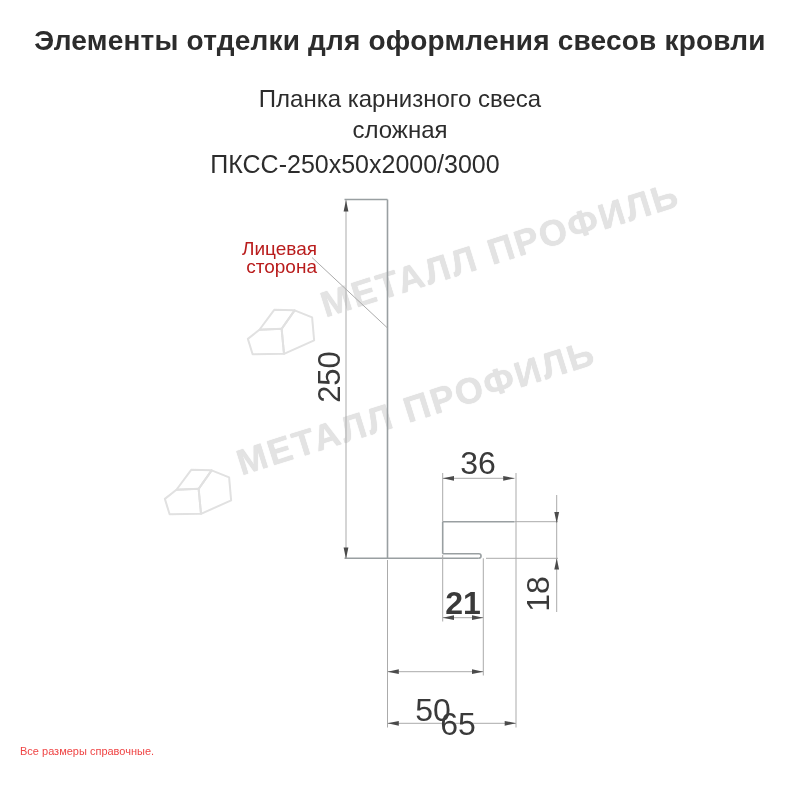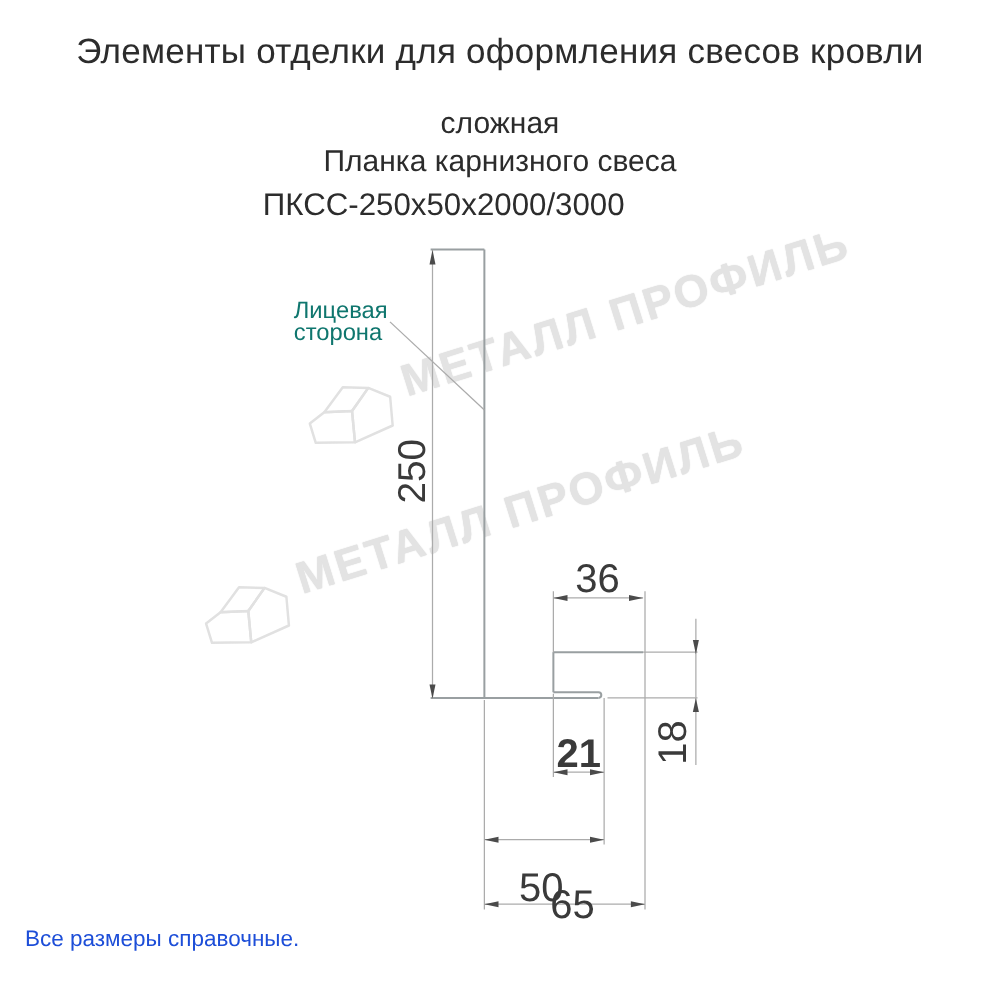--- a/index.html
+++ b/index.html
@@ -6,7 +6,7 @@
   #page{position:relative;width:800px;height:800px;background:#ffffff;overflow:hidden;
         font-family:"Liberation Sans", sans-serif;color:#2f2f2f;}
   .abs{position:absolute;}
-  #title{top:25px;left:0;width:800px;font-size:28px;letter-spacing:0.2px;text-align:center;color:#2c2c2c;}
+  #title{top:25px;left:0;width:800px;font-size:28px;letter-spacing:0.2px;text-align:center;color:#2c2c2c;font-weight:bold;}
   #subtitle{top:83px;left:0;width:800px;text-align:center;font-size:24px;line-height:31px;color:#2c2c2c;}
   #model{top:150px;left:0;width:710px;text-align:center;font-size:25px;color:#2c2c2c;}
   .dim-text{font-size:32px;color:#3a3a3a;white-space:nowrap;transform:translate(-50%,-50%);}

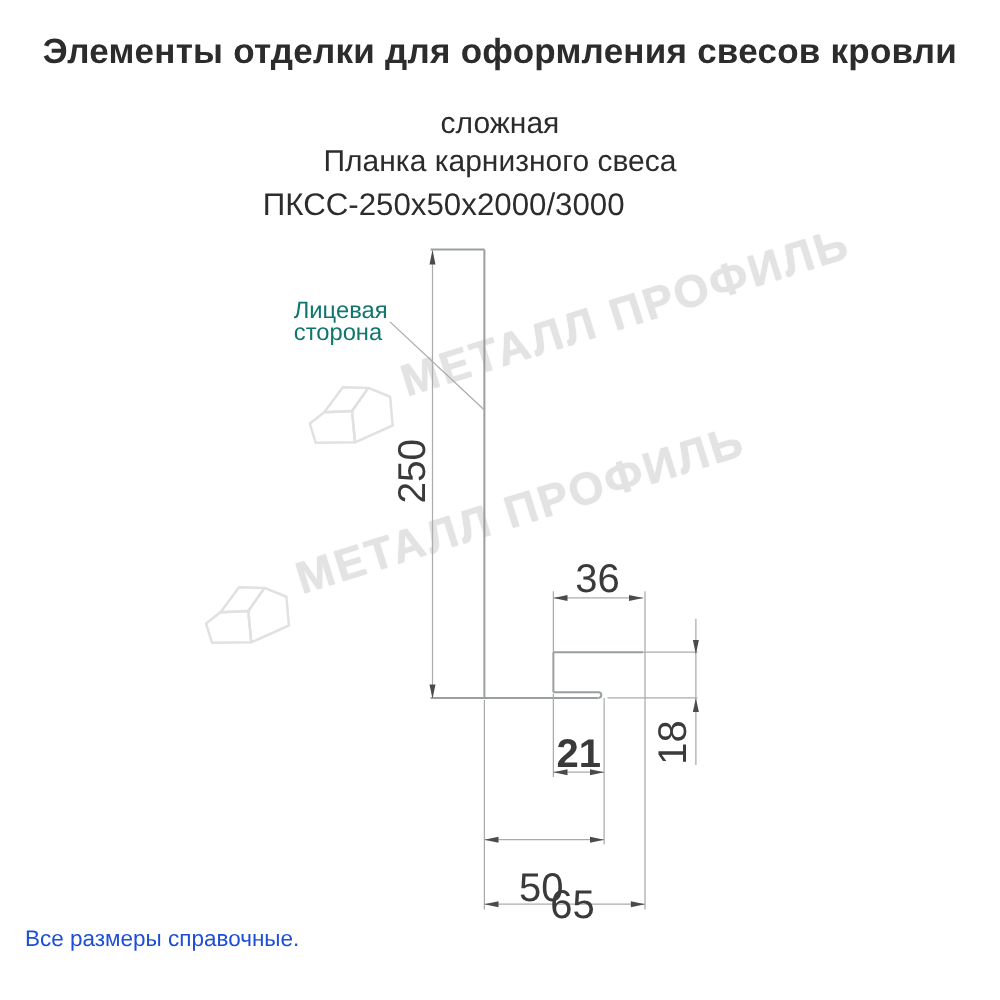--- a/index.html
+++ b/index.html
@@ -49,8 +49,8 @@
 
   <div id="title" class="abs">Элементы отделки для оформления свесов кровли</div>
   <div id="subtitle" class="abs">
+    <div>Планка карнизного свеса</div>
     <div>сложная</div>
-    <div>Планка карнизного свеса</div>
   </div>
   <div id="model" class="abs">ПКСС-250х50х2000/3000</div>
 

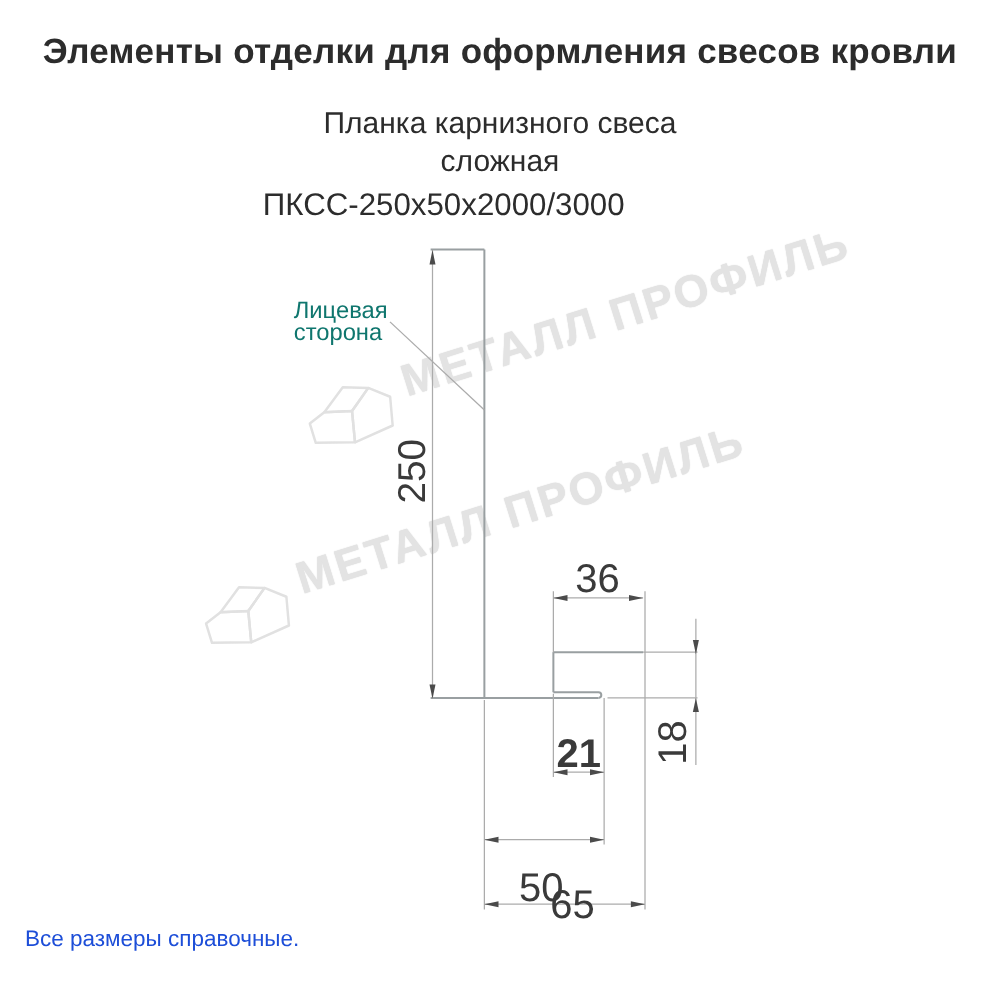--- a/index.html
+++ b/index.html
@@ -12,7 +12,7 @@
   .dim-text{font-size:32px;color:#3a3a3a;white-space:nowrap;transform:translate(-50%,-50%);}
   .dim-text.rot{transform:translate(-50%,-50%) rotate(-90deg);}
   #dim-250{font-size:31px;}
-  #face-label{top:240px;left:235px;width:82px;text-align:left;font-size:19px;line-height:18px;color:#0f766e;}
+  #face-label{top:240px;left:235px;width:82px;text-align:right;font-size:19px;line-height:18px;color:#b91c1c;}
   .watermark{pointer-events:none;color:#e3e3e3;font-weight:bold;font-size:36px;letter-spacing:2px;
              white-space:nowrap;text-shadow:0 0 1px #d6d6d6;}
   #wm1-text{top:285px;left:322px;transform:rotate(-17.5deg);transform-origin:left center;}

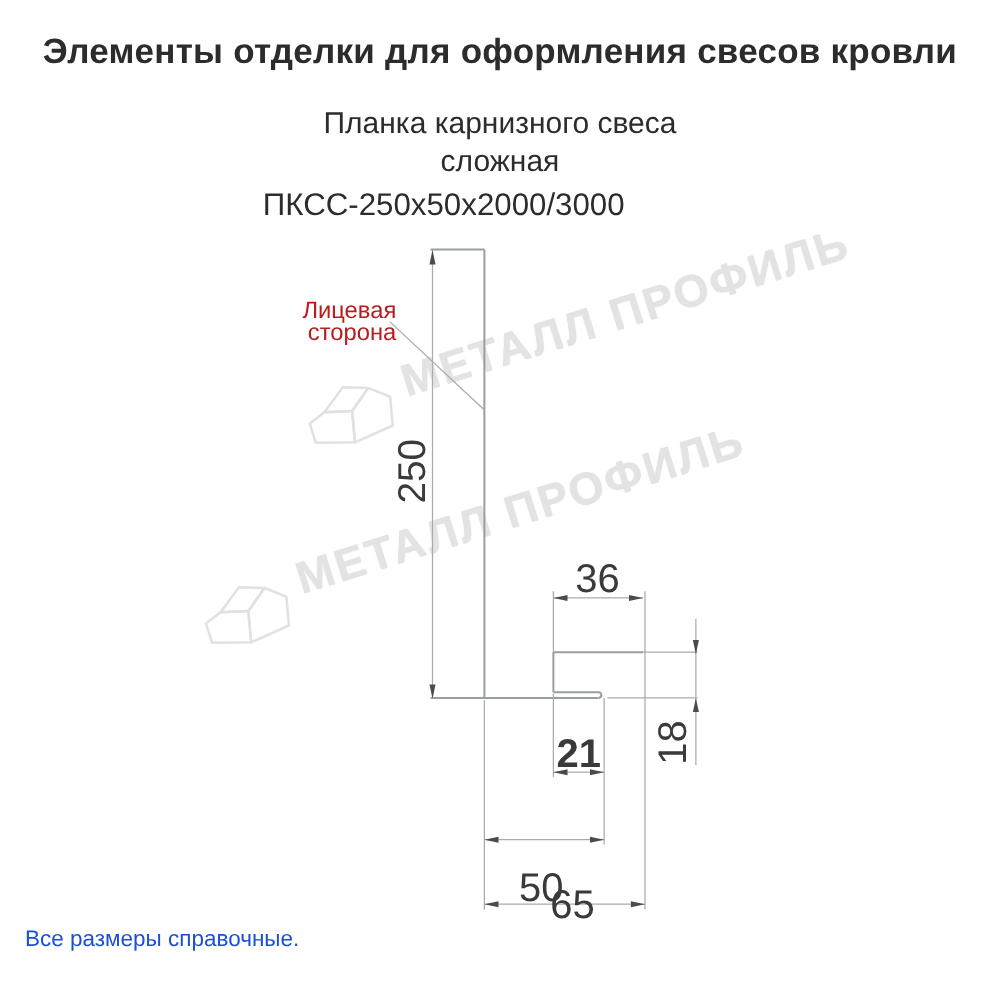--- a/index.html
+++ b/index.html
@@ -18,7 +18,7 @@
   #wm1-text{top:285px;left:322px;transform:rotate(-17.5deg);transform-origin:left center;}
   #wm2-text{top:443px;left:238px;transform:rotate(-17.5deg);transform-origin:left center;}
   .wm-logo{opacity:0.9;}
-  #footer{left:20px;top:740px;font-size:18px;line-height:23px;color:#1d4ed8;}
+  #footer{left:20px;top:740px;font-size:11px;line-height:23px;color:#ef4444;}
   svg{display:block;}
 </style>
 </head>

